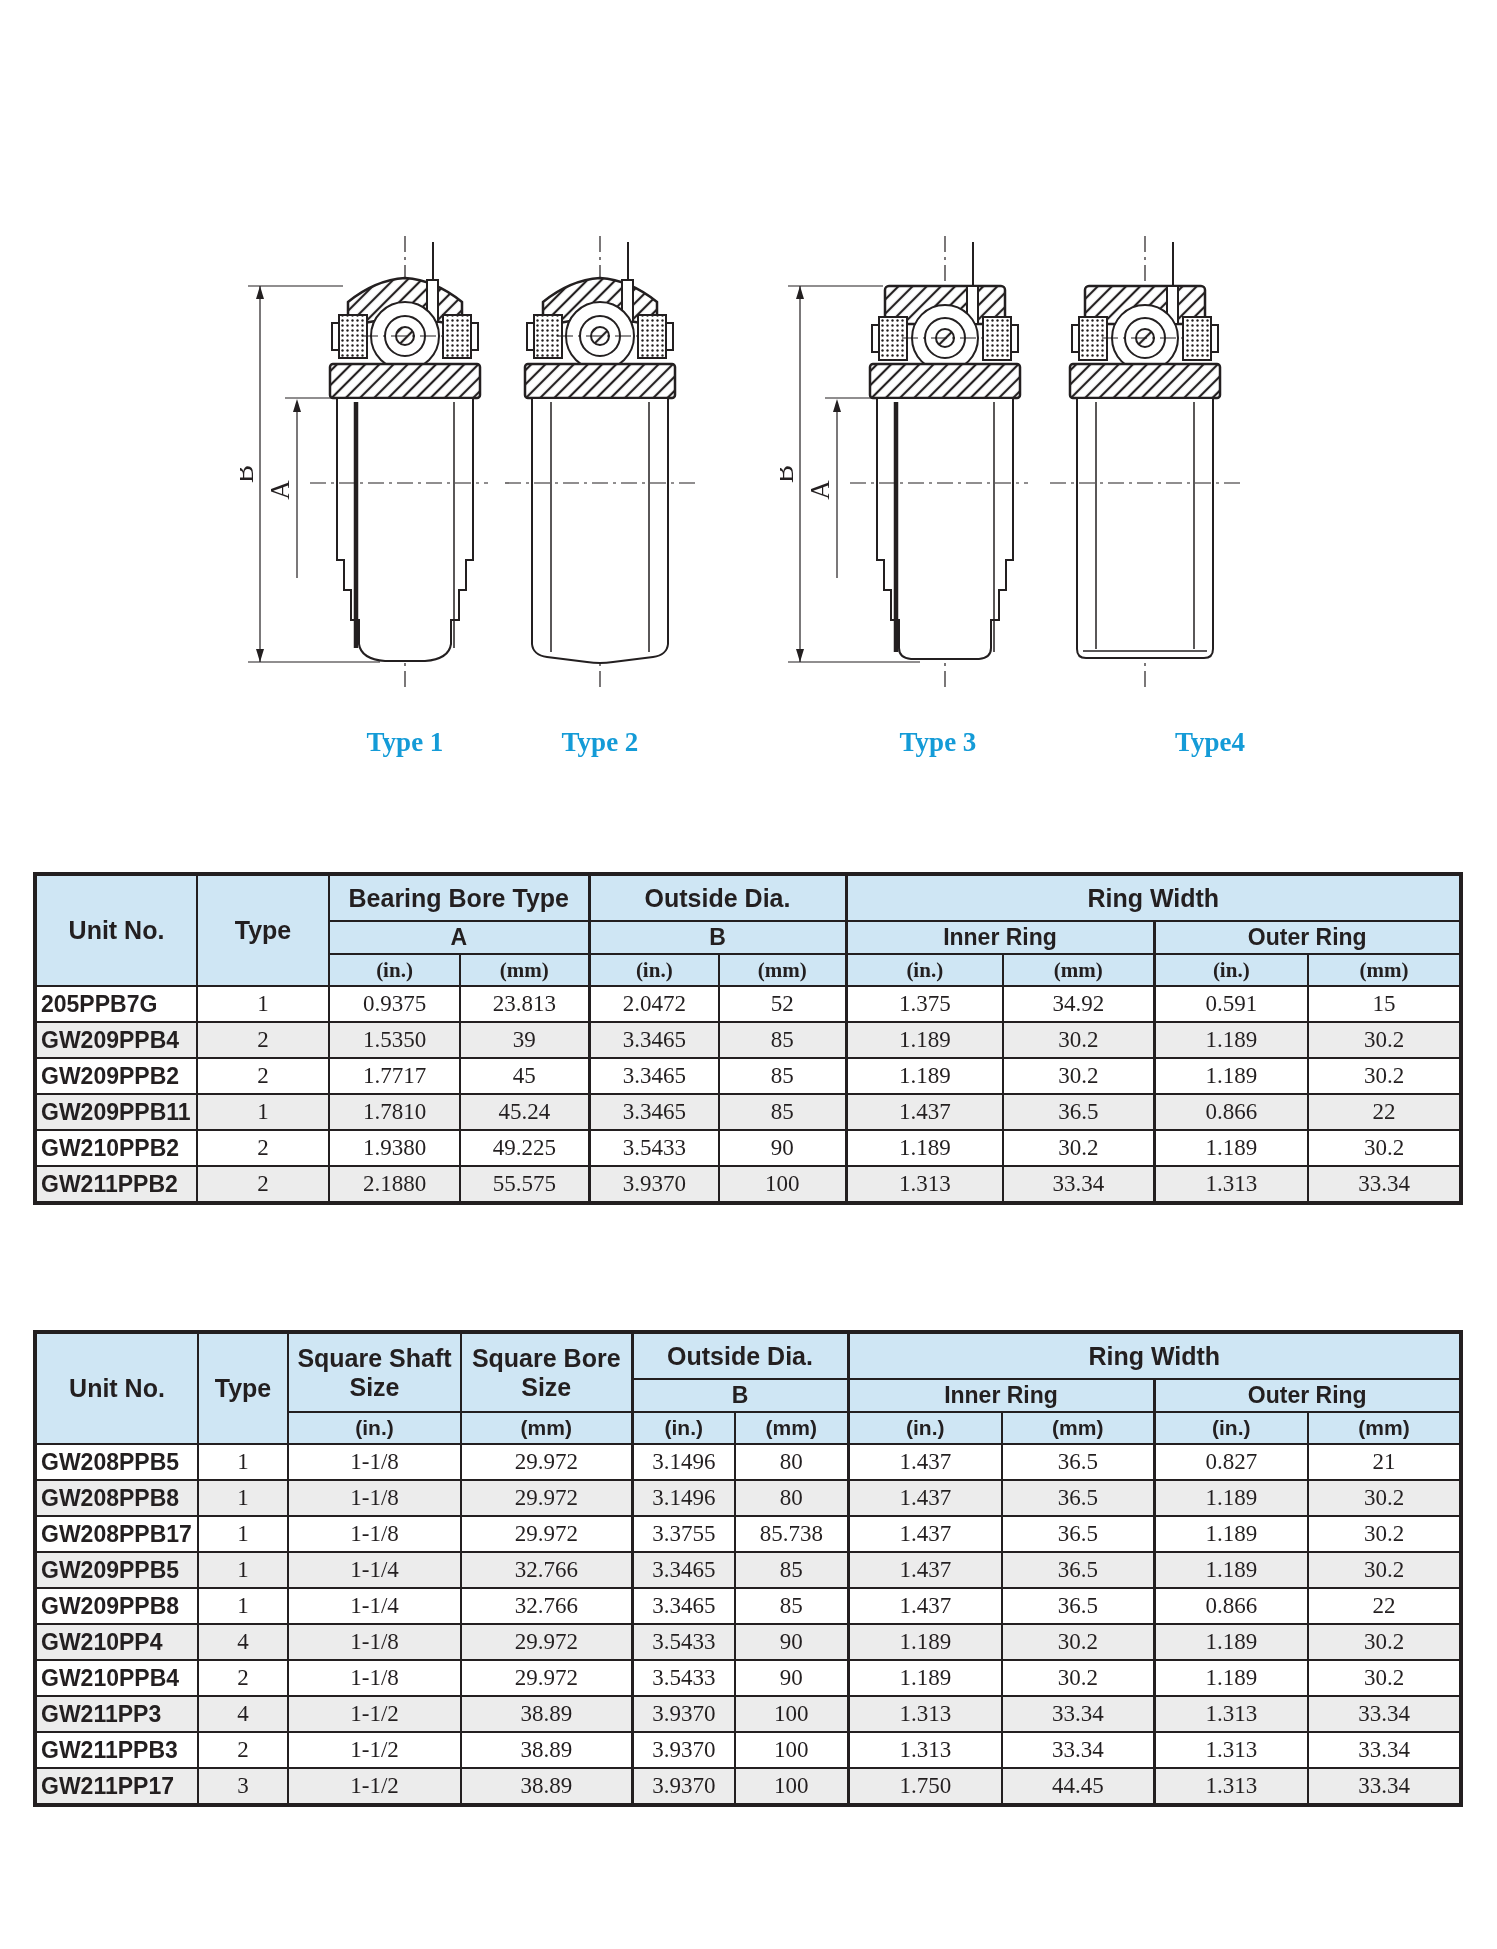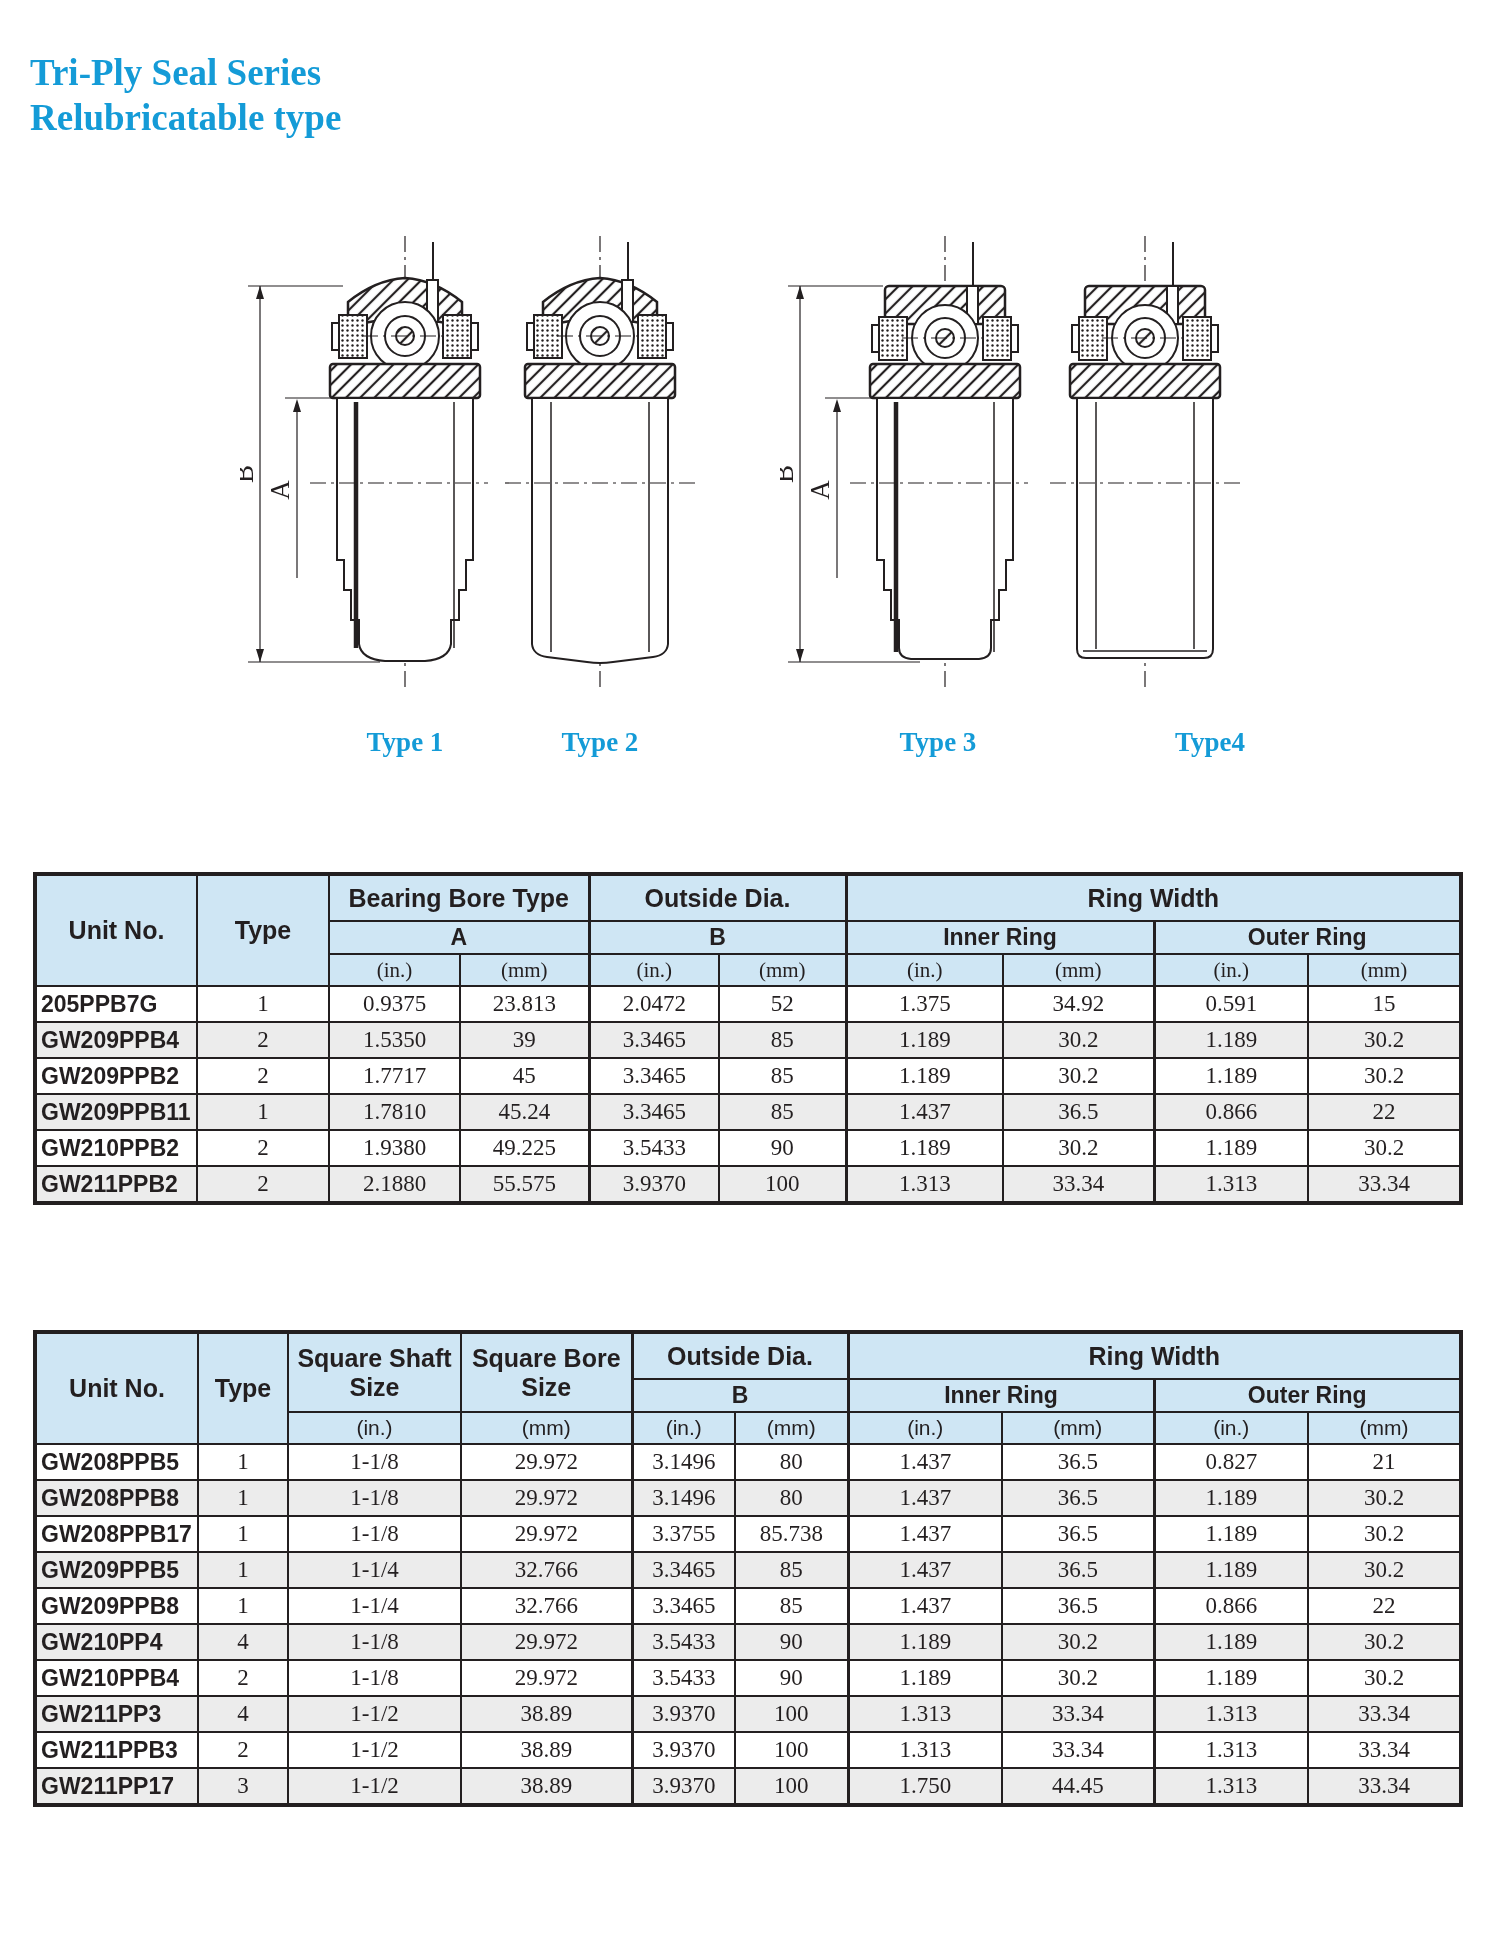--- a/index.html
+++ b/index.html
@@ -72,10 +72,6 @@
     </defs>
   </svg>
 
-  <div class="title">
-    <div>Tri-Ply Seal Series</div>
-    <div>Relubricatable type</div>
-  </div>
 
   <svg class="fig" style="left:240px;top:228px" width="250" height="470" viewBox="0 0 250 470">
     <line class="dim" x1="8" y1="58" x2="103" y2="58"></line>

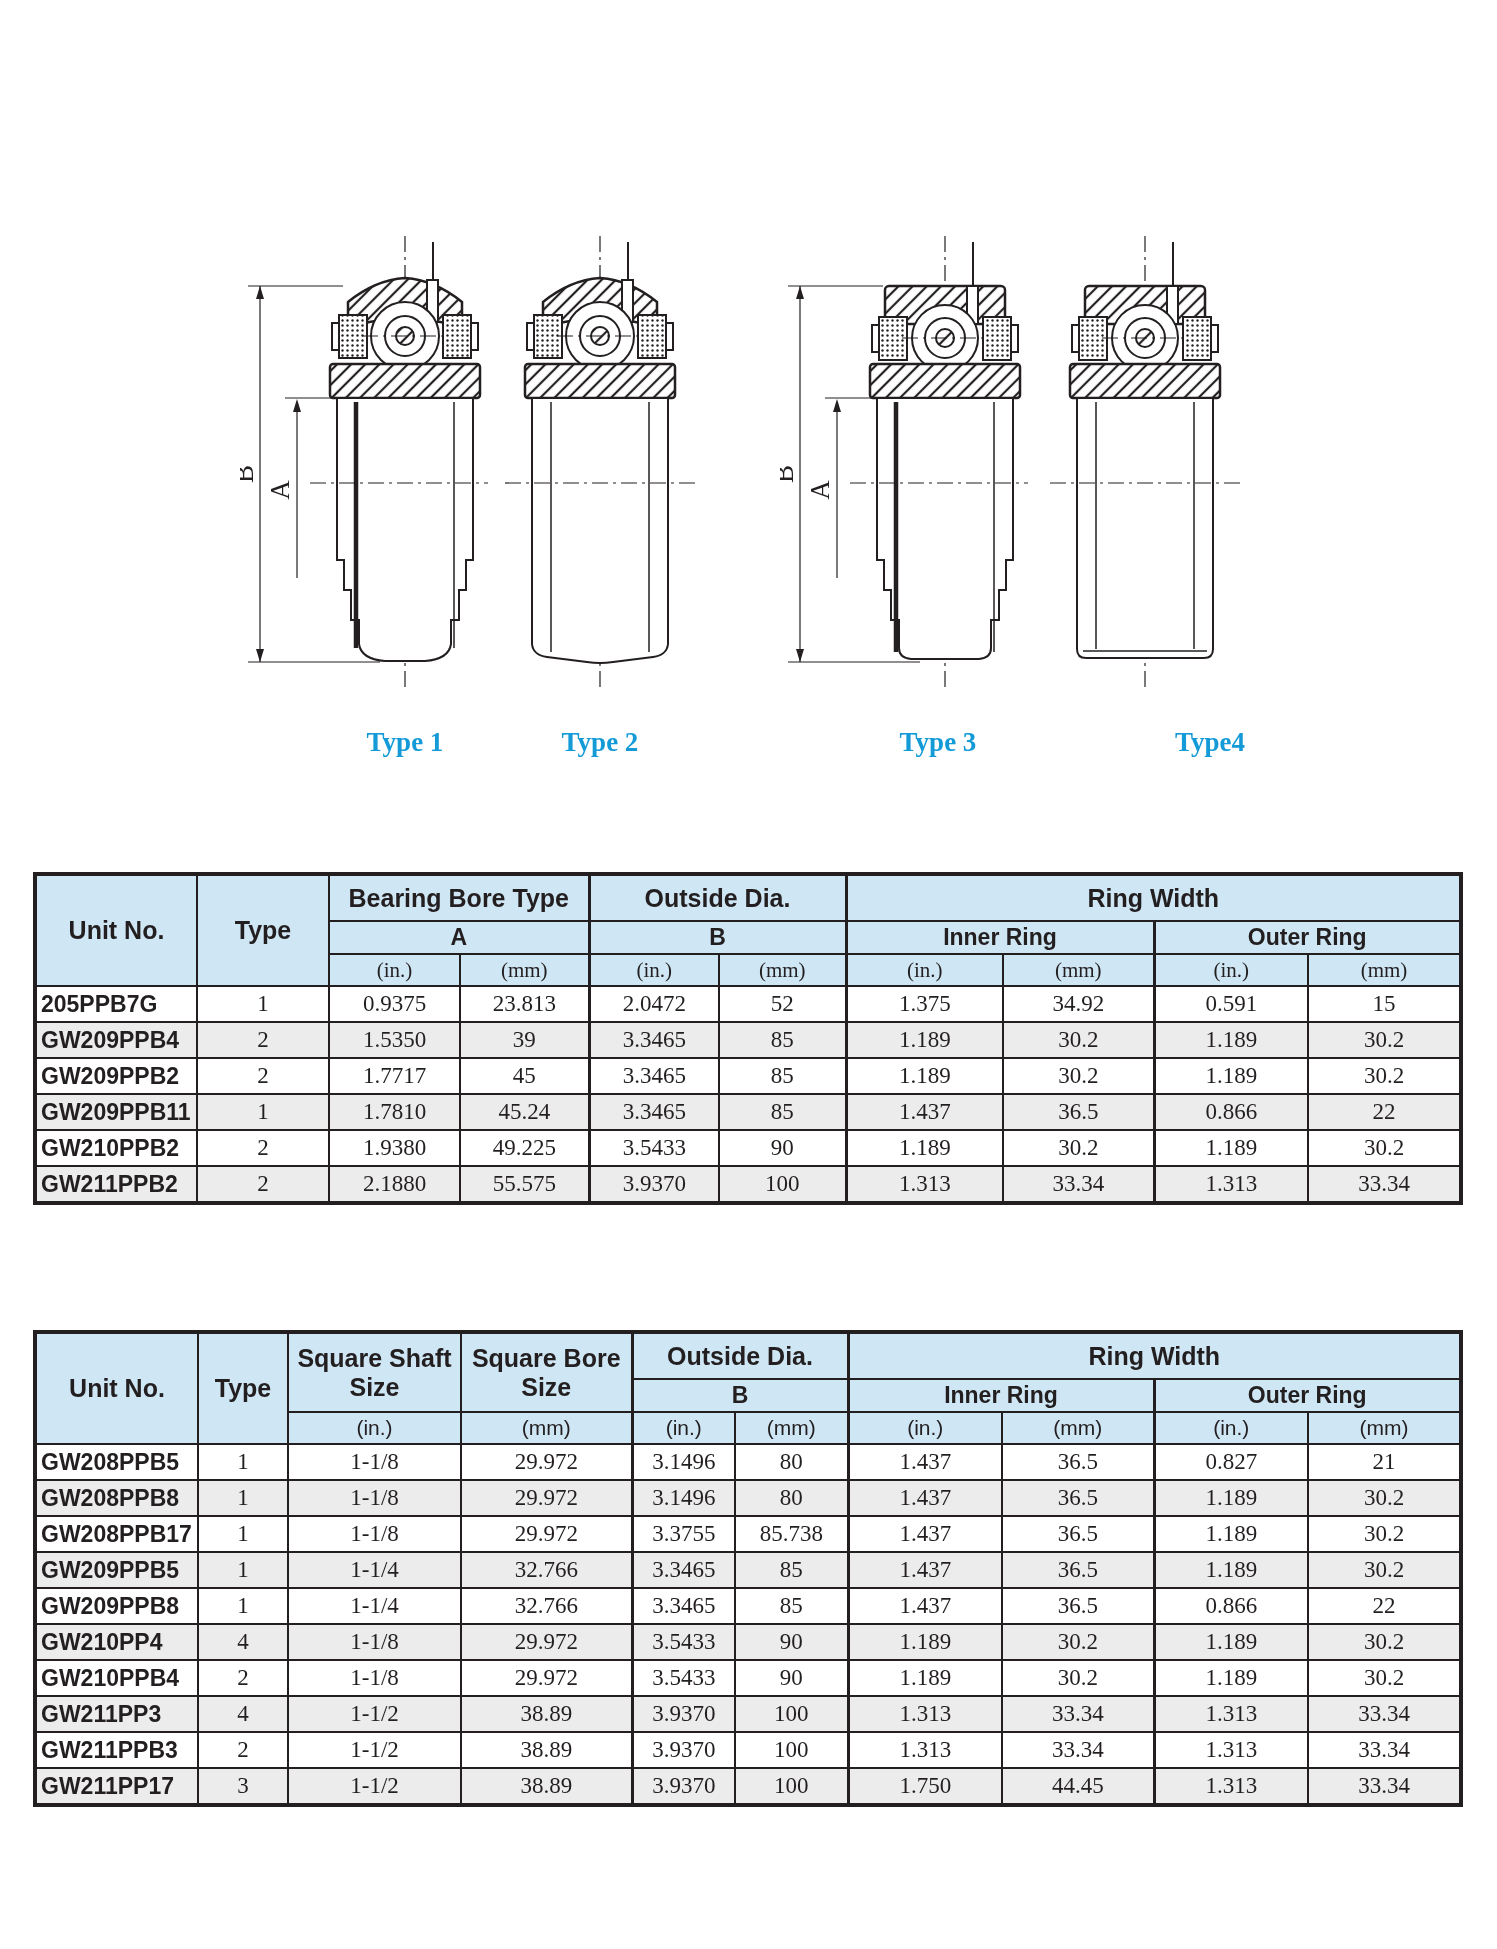--- a/index.html
+++ b/index.html
@@ -42,7 +42,7 @@
   table.spec th{background:var(--header-bg,#cfe6f4);font-weight:bold;font-size:25px;text-align:center;}
   table.spec .h1 th{height:44px;}
   table.spec .h2 th{height:31px;font-size:23px;}
-  table.spec .h3 th{height:30px;font-weight:normal;font-size:21px;}
+  table.spec .h3 th{height:30px;font-weight:bold;font-size:21px;}
   .t-round .h3 th{font-family:"Liberation Serif",serif;}
   .t-square .h3 th{font-family:"Liberation Sans",sans-serif;}
   table.spec td{height:34px;text-align:center;font-family:"Liberation Serif",serif;font-size:23px;}

